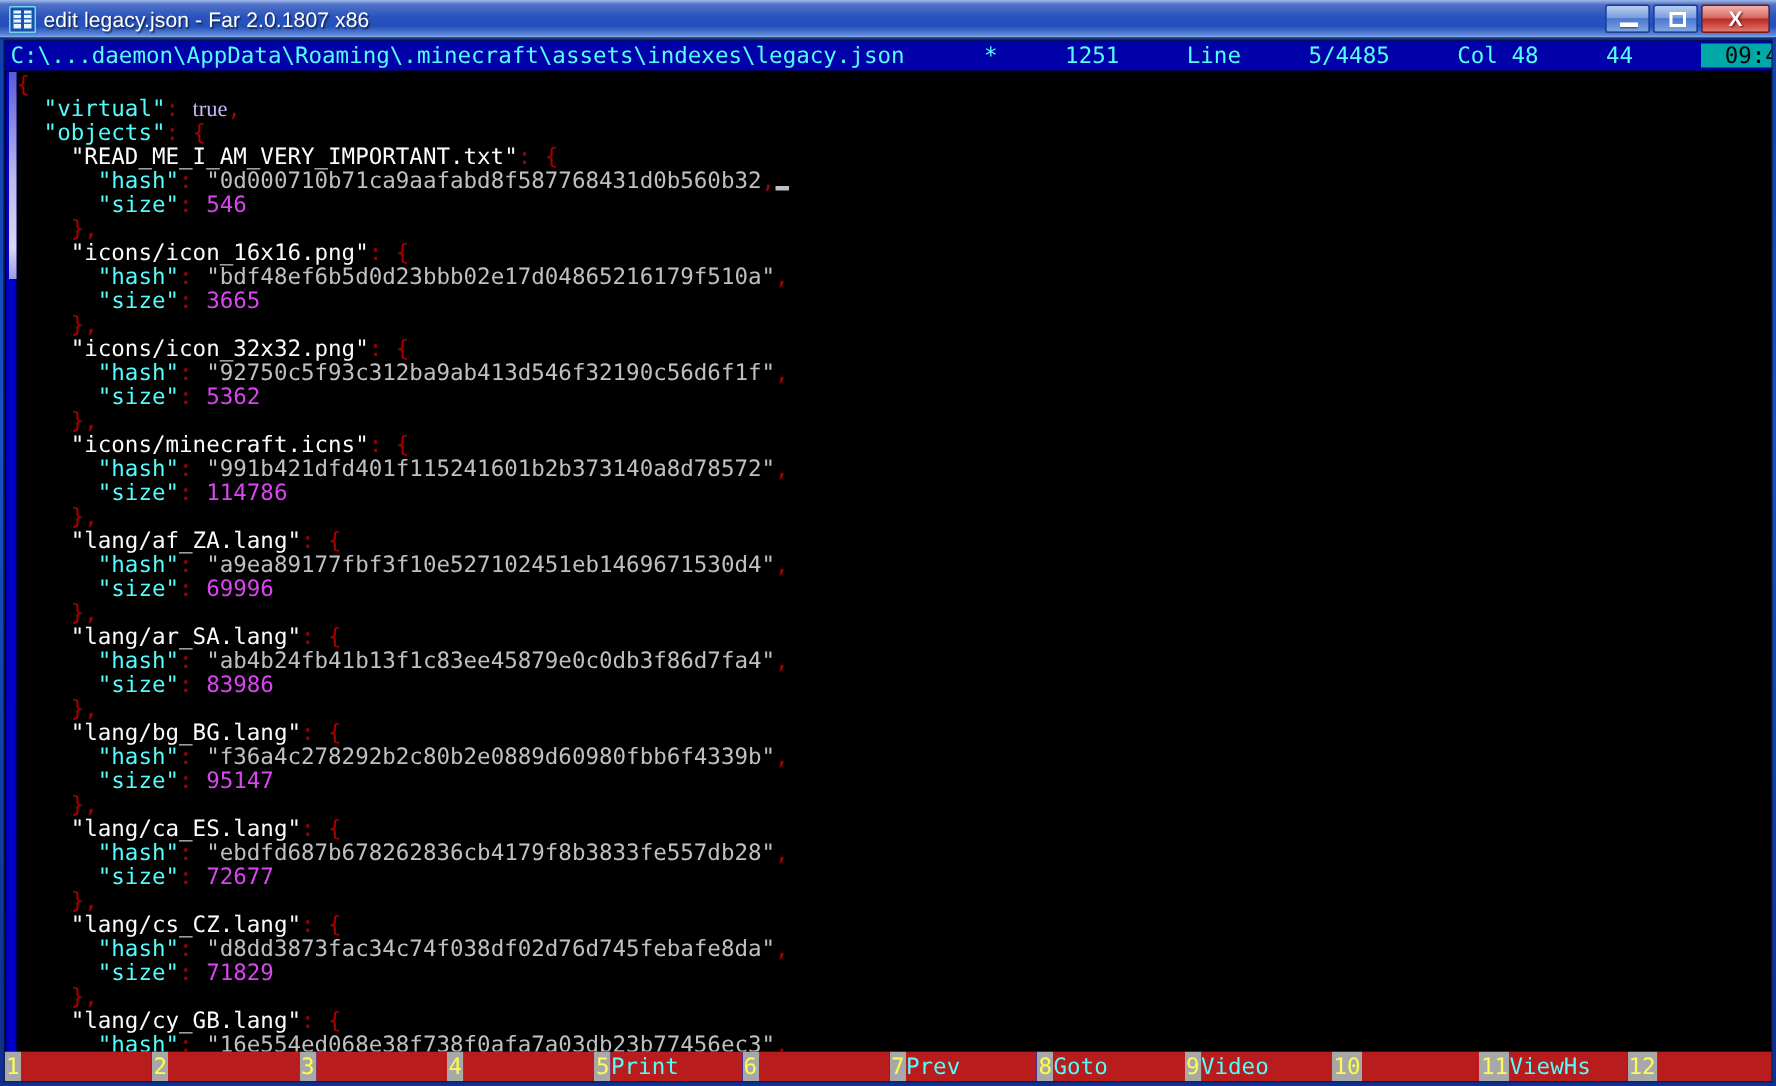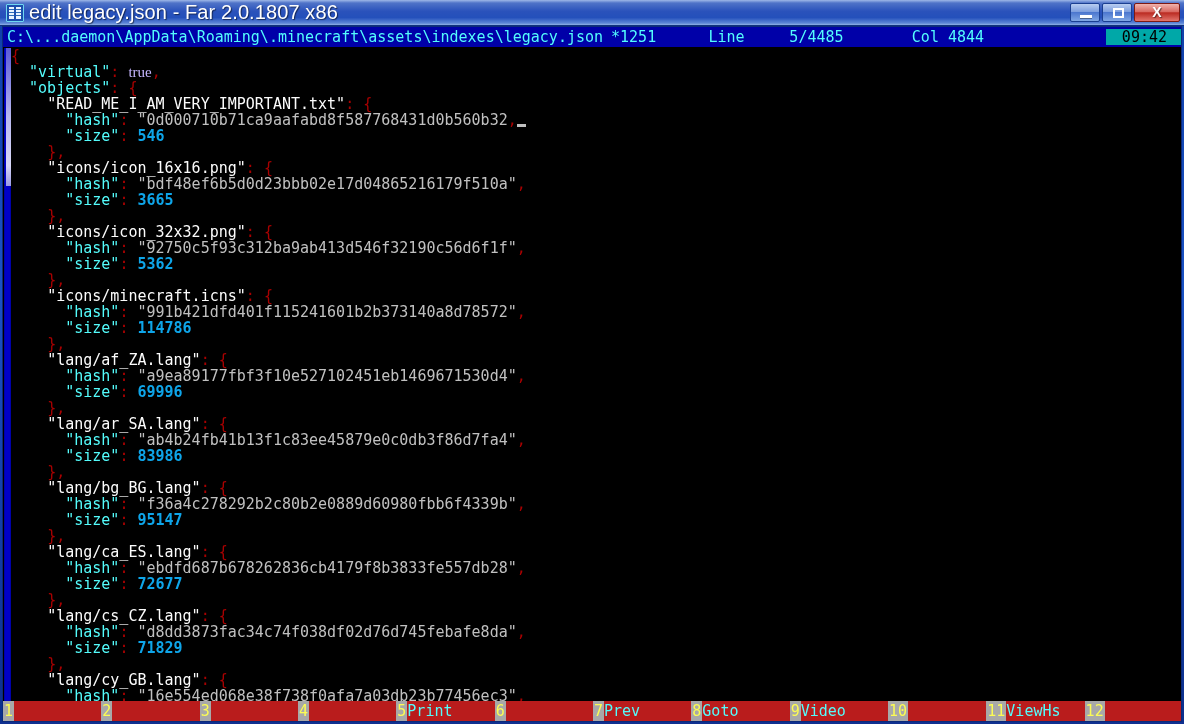--- a/index.html
+++ b/index.html
@@ -65,7 +65,7 @@
   .title-text {
     color: #ffffff;
     font-family: "Liberation Sans", sans-serif;
-    font-size: 20px;
+    font-size: 14px;
     letter-spacing: 0.1px;
     text-shadow: 1px 1px 1px rgba(0,0,0,0.55);
     white-space: nowrap;

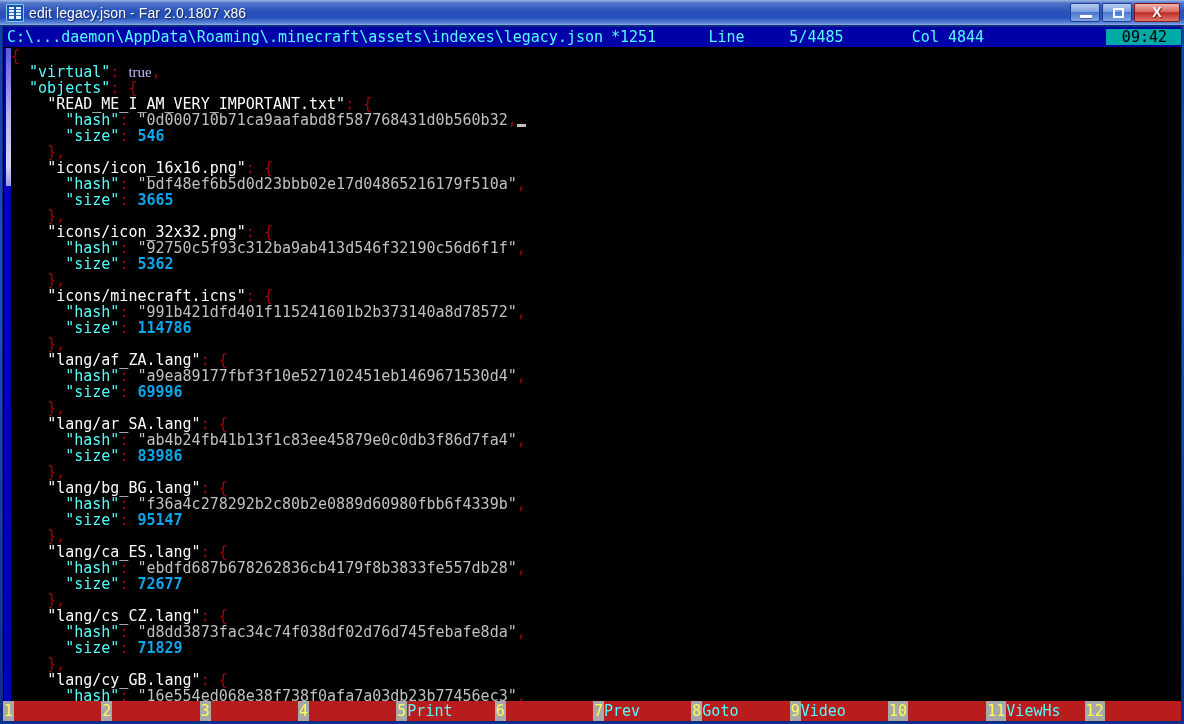--- a/index.html
+++ b/index.html
@@ -136,6 +136,7 @@
     font-size: 15px;
     white-space: pre;
     overflow: hidden;
+    gap: 45px;
   }
   .st-path   { padding-left: 4px; }
   .st-mod    { padding-left: 8px; color: #54fcfc; }

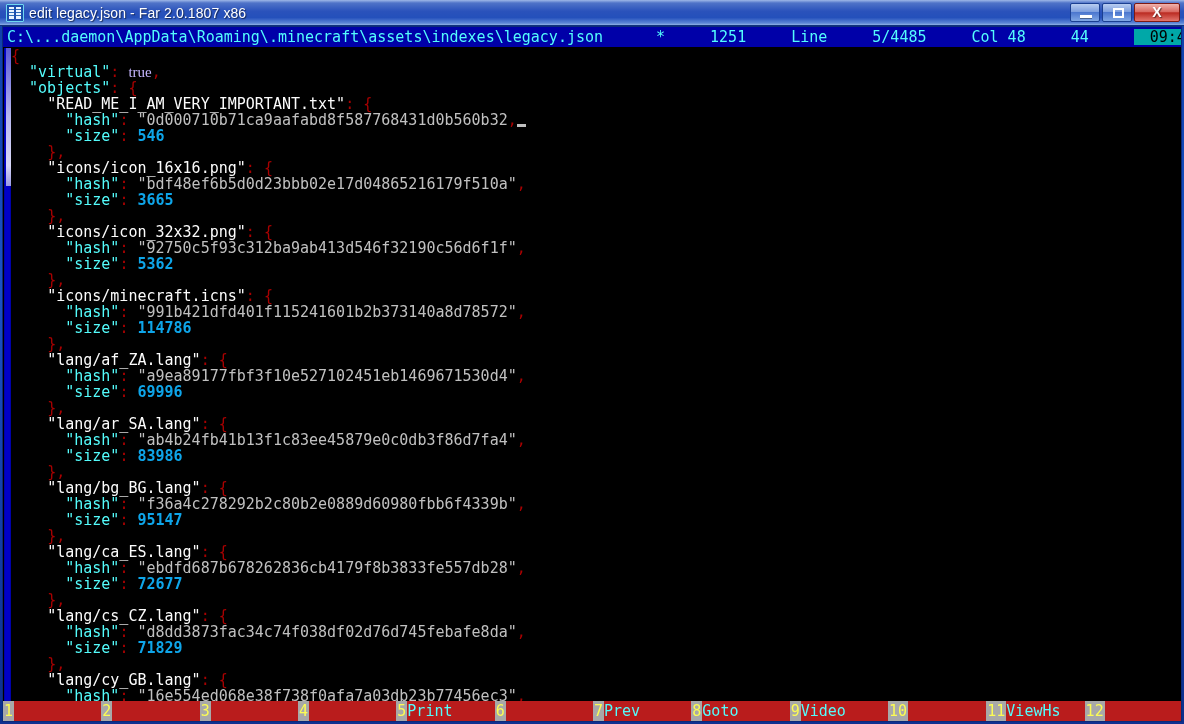--- a/index.html
+++ b/index.html
@@ -174,7 +174,7 @@
   .tok-key    { color: #fcfcfc; }
   .tok-ckey   { color: #54fcfc; }
   .tok-str    { color: #c0c0c0; }
-  .tok-num    { color: #0ea5e9; font-weight: bold; }
+  .tok-num    { color: #d946ef; }
   .tok-bool   { color: #c4b5fd; font-family: Liberation Serif, serif; }
   .cursor-cell {
     display: inline-block;

